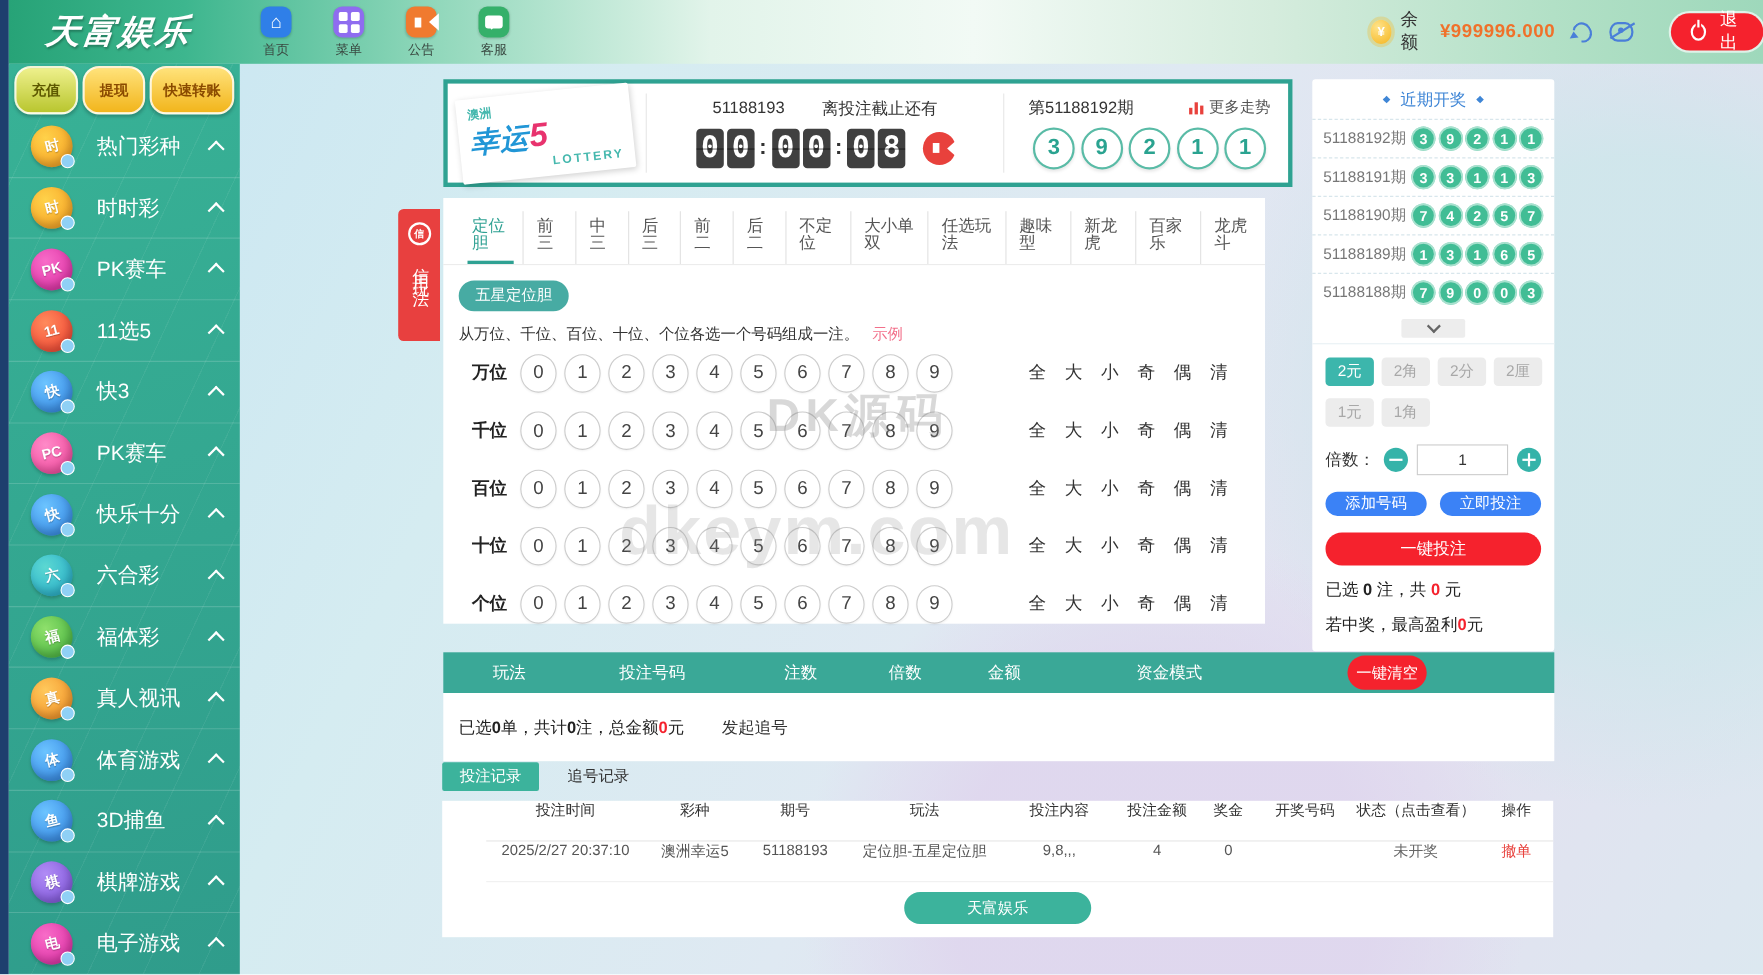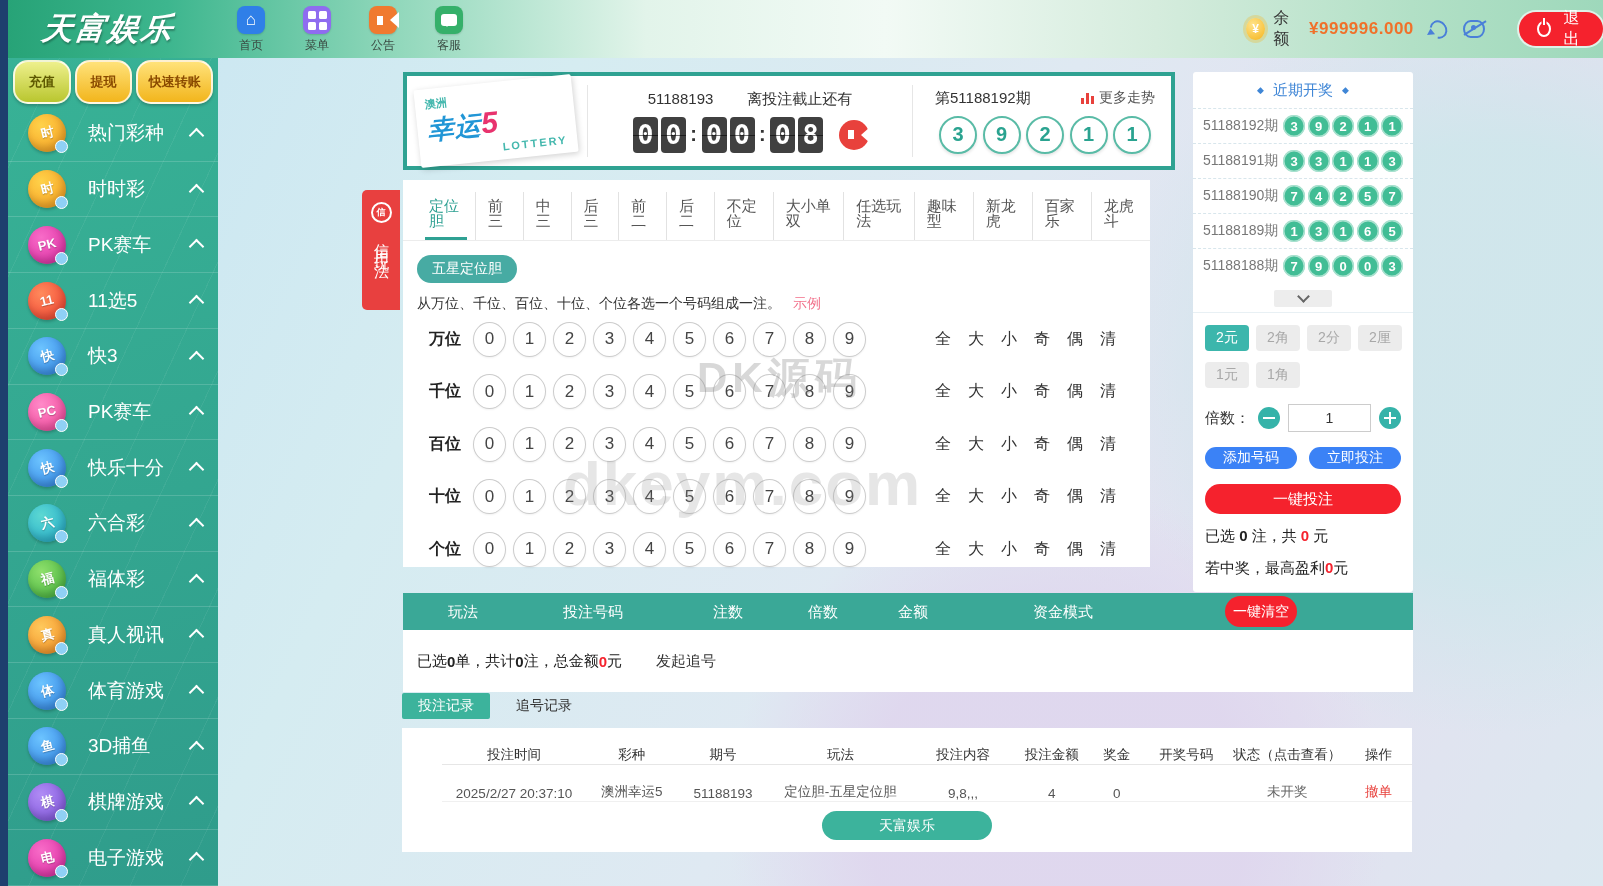--- a/index.html
+++ b/index.html
@@ -139,7 +139,7 @@
   .rec-tab{font-size:14px;color:#333;cursor:pointer;padding:4px 10px;}
   .rec-tab.active{background:#3cb39c;color:#fff;padding:4px 16px;border-radius:2px;}
   .rec-table{background:#fff;padding-bottom:4px;}
-  .rec-row{display:flex;align-items:flex-end;height:36px;border-bottom:1px solid #f0f0f0;margin-left:40px;}
+  .rec-row{display:flex;align-items:flex-start;height:36px;border-bottom:1px solid #f0f0f0;margin-left:40px;}
   .rec-head{border-bottom:1px solid #e6e6e6;}
   .rec-cell{text-align:center;font-size:13.5px;color:#555;overflow:hidden;white-space:nowrap;}
   .rec-head .rec-cell{color:#333;}

